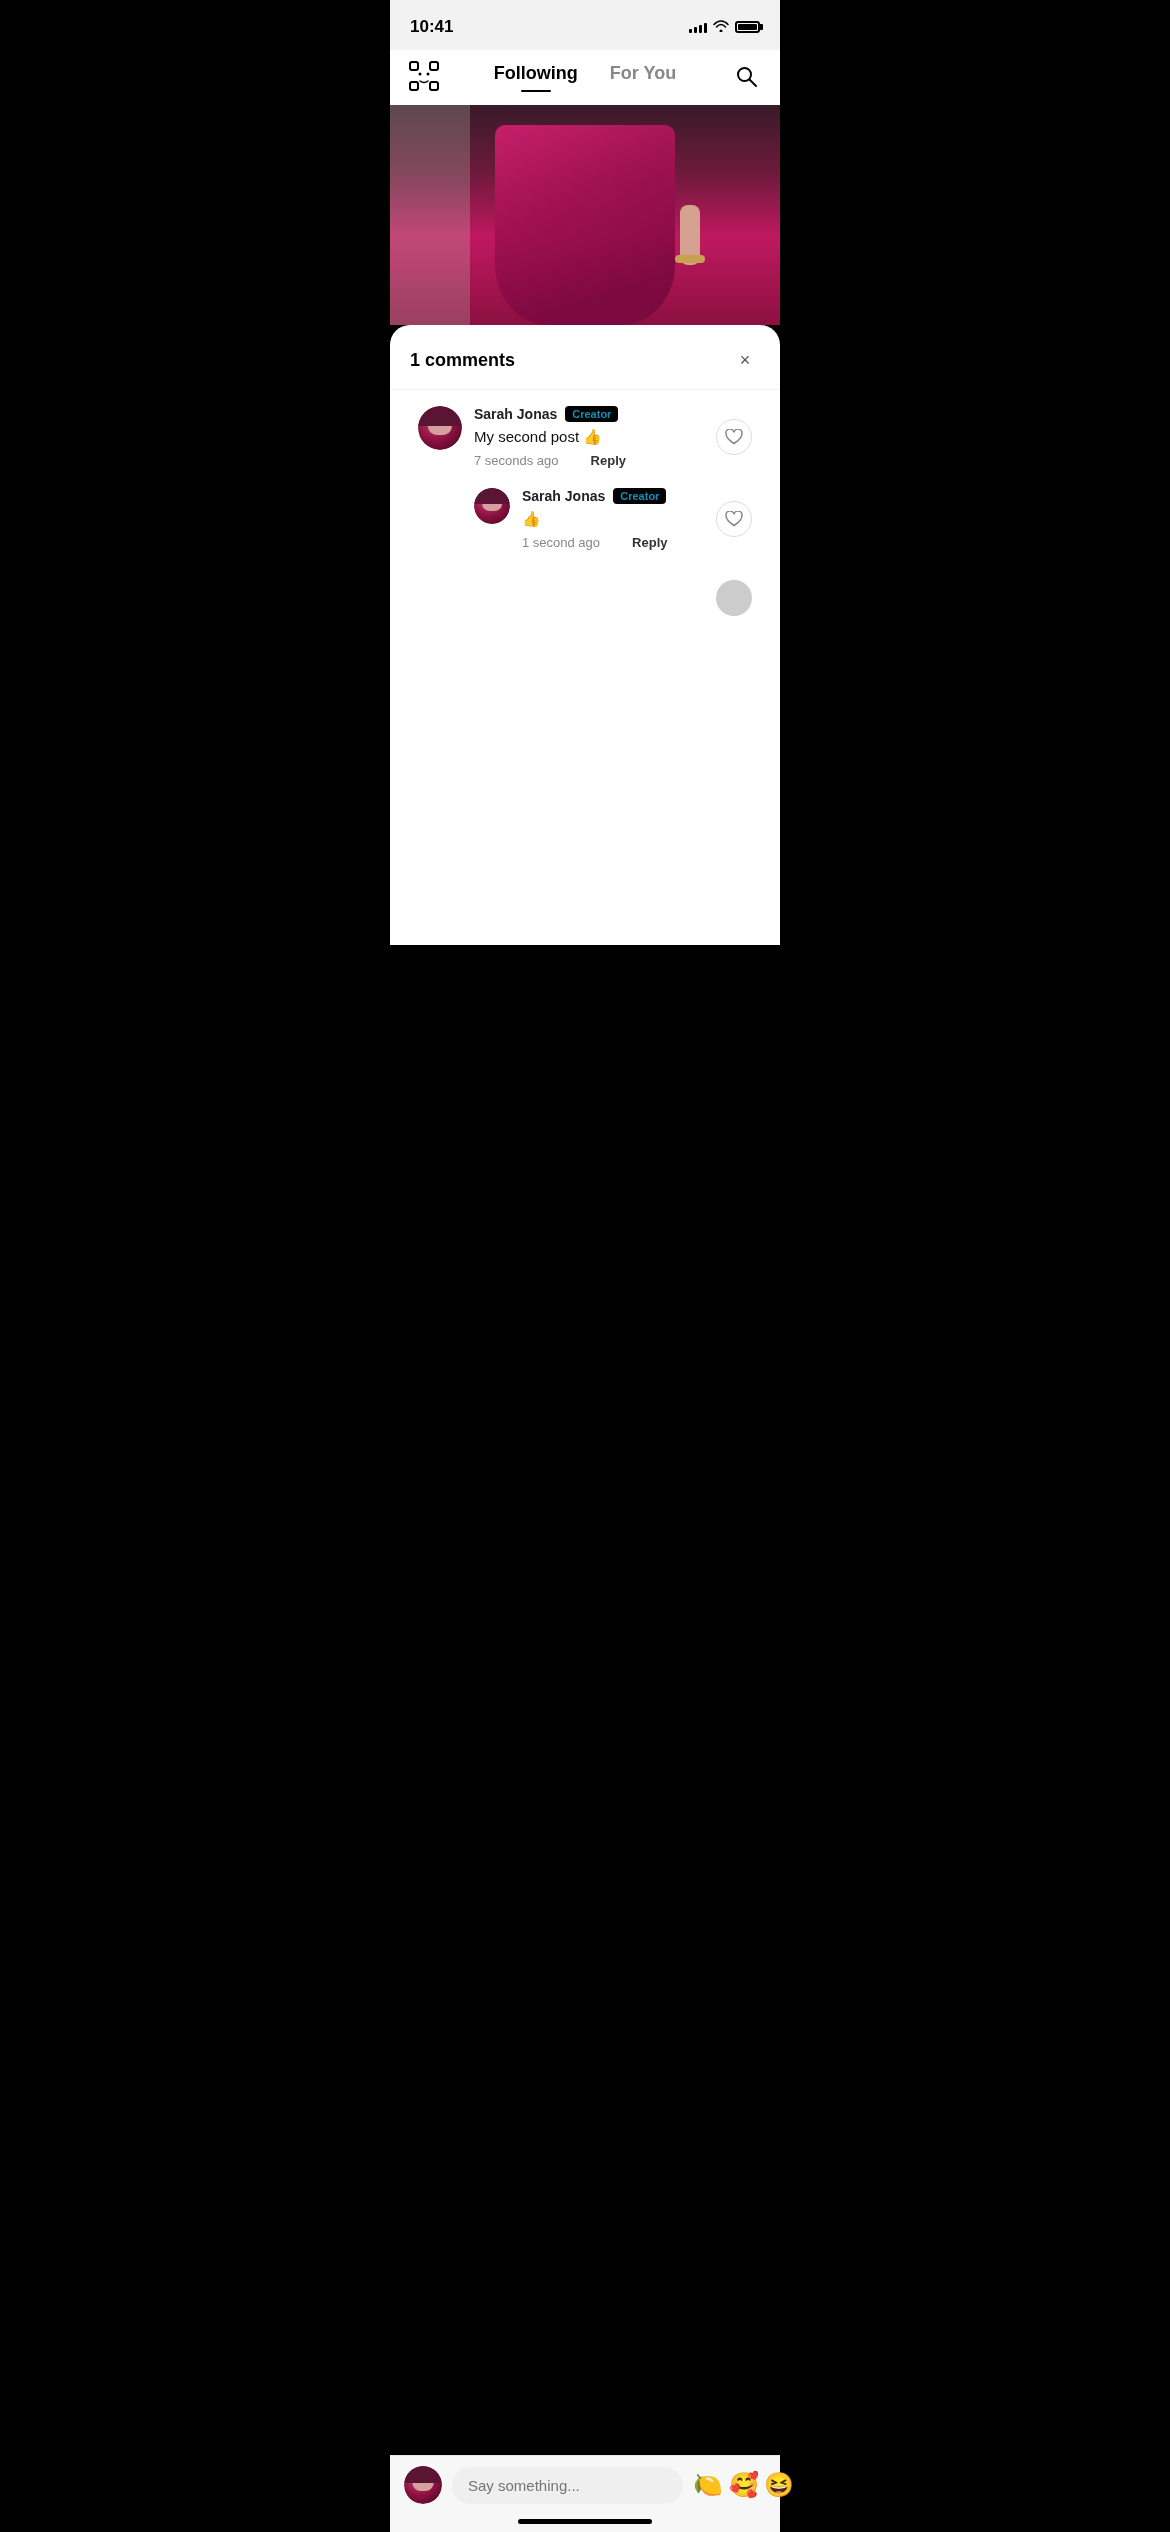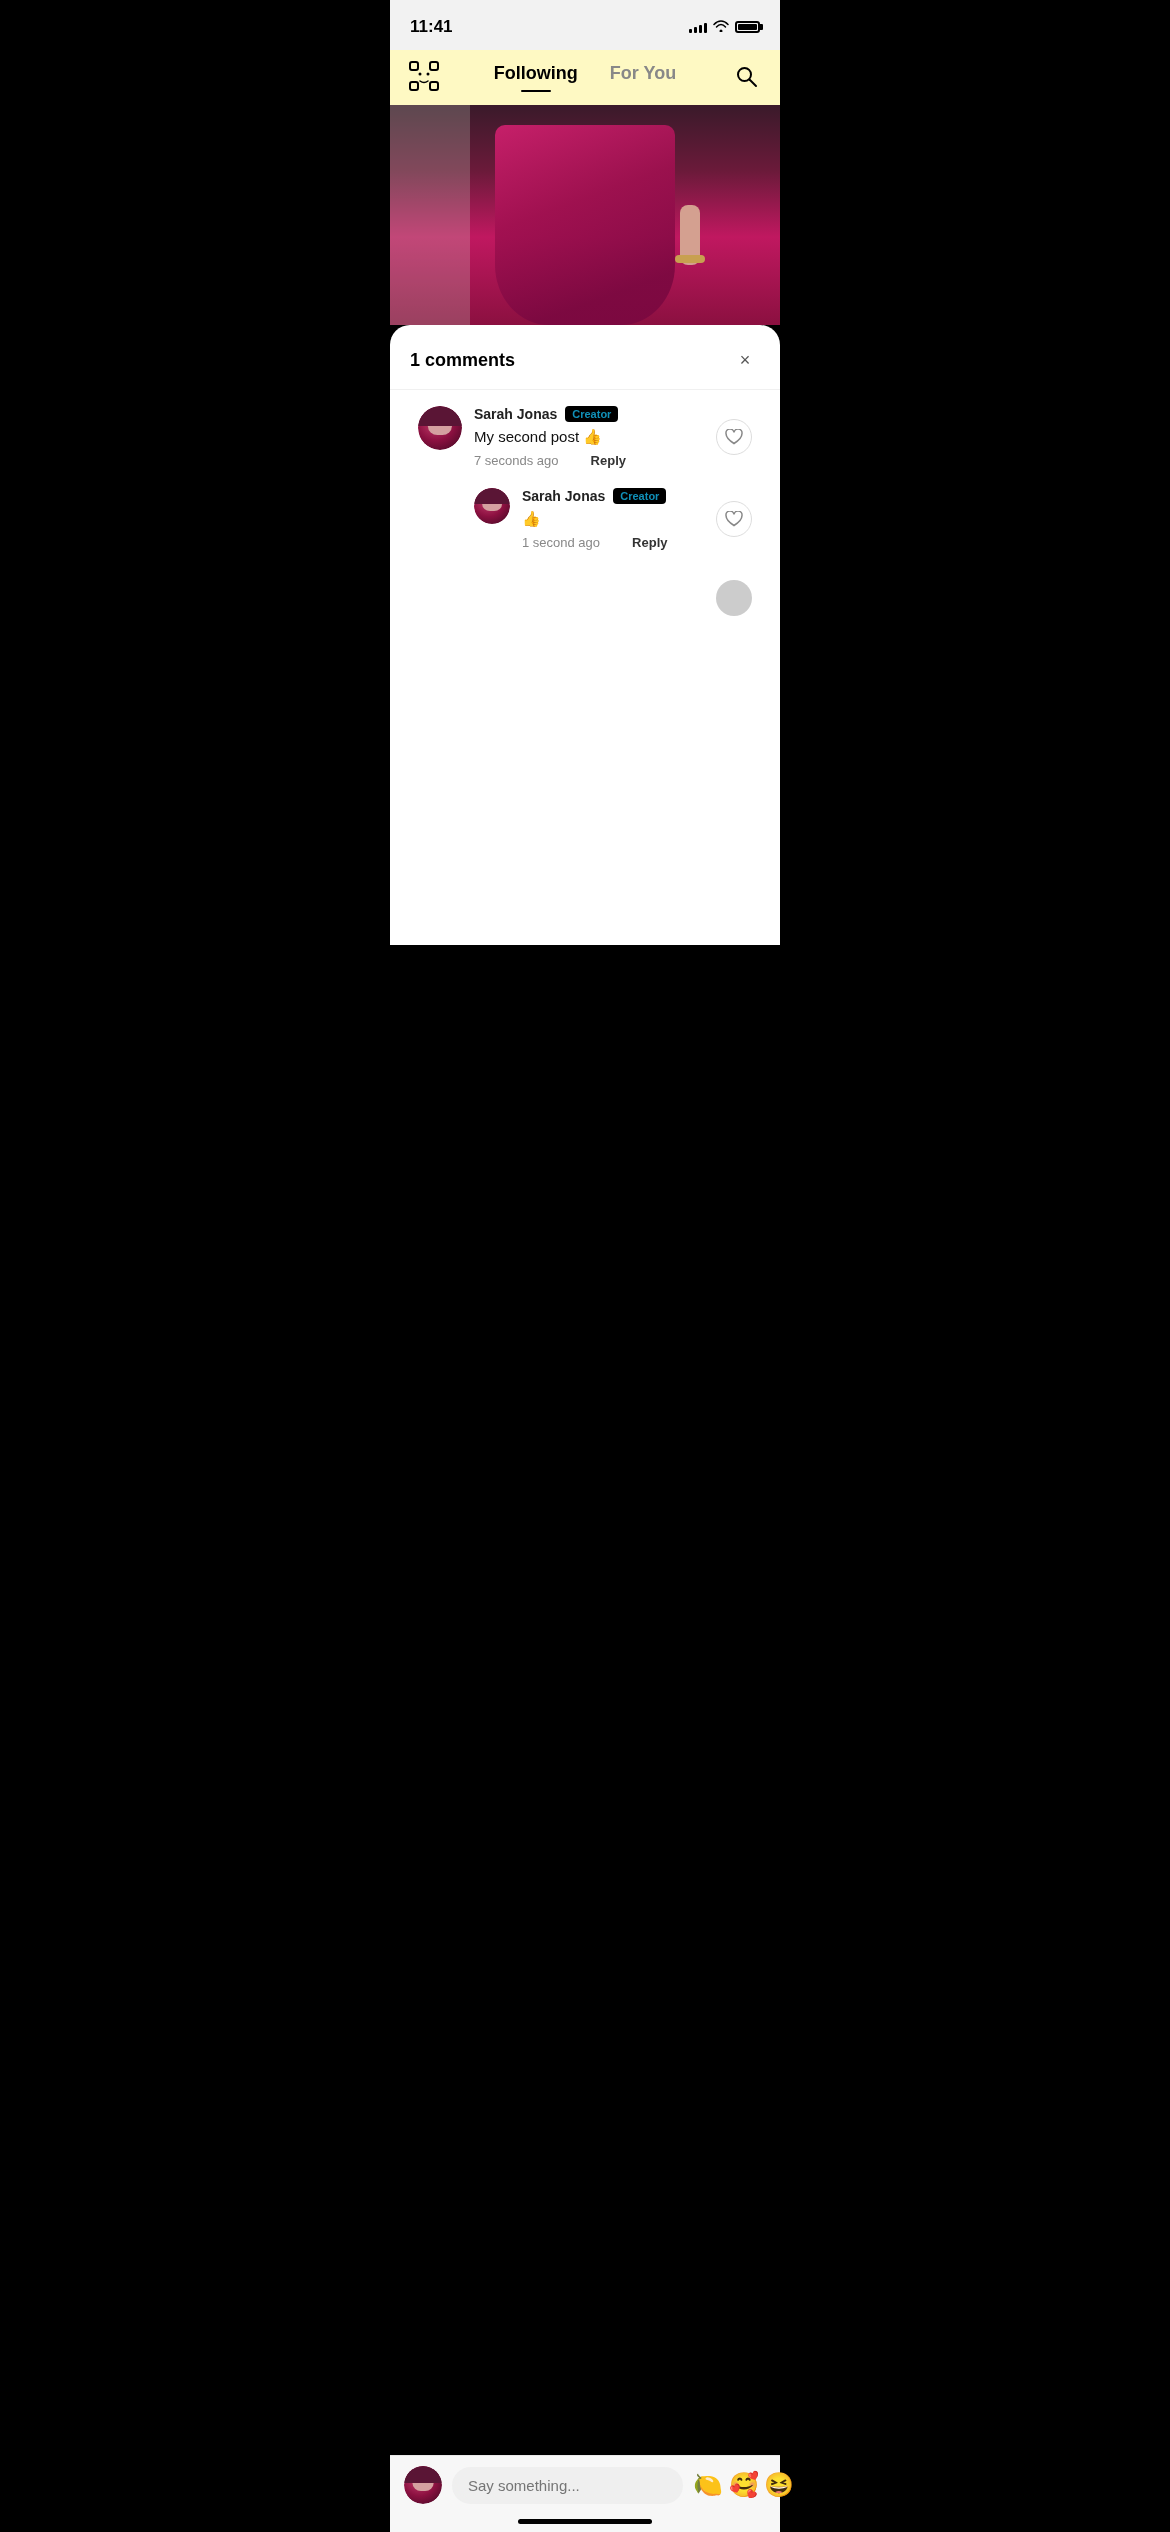--- a/index.html
+++ b/index.html
@@ -362,7 +362,7 @@
 <body>
 
 <div class="status-bar">
-  <span class="status-time">11:41</span>
+  <span class="status-time">10:41</span>
   <div class="status-icons">
     <div class="signal-bars">
       <div class="signal-bar" style="height:4px;"></div>

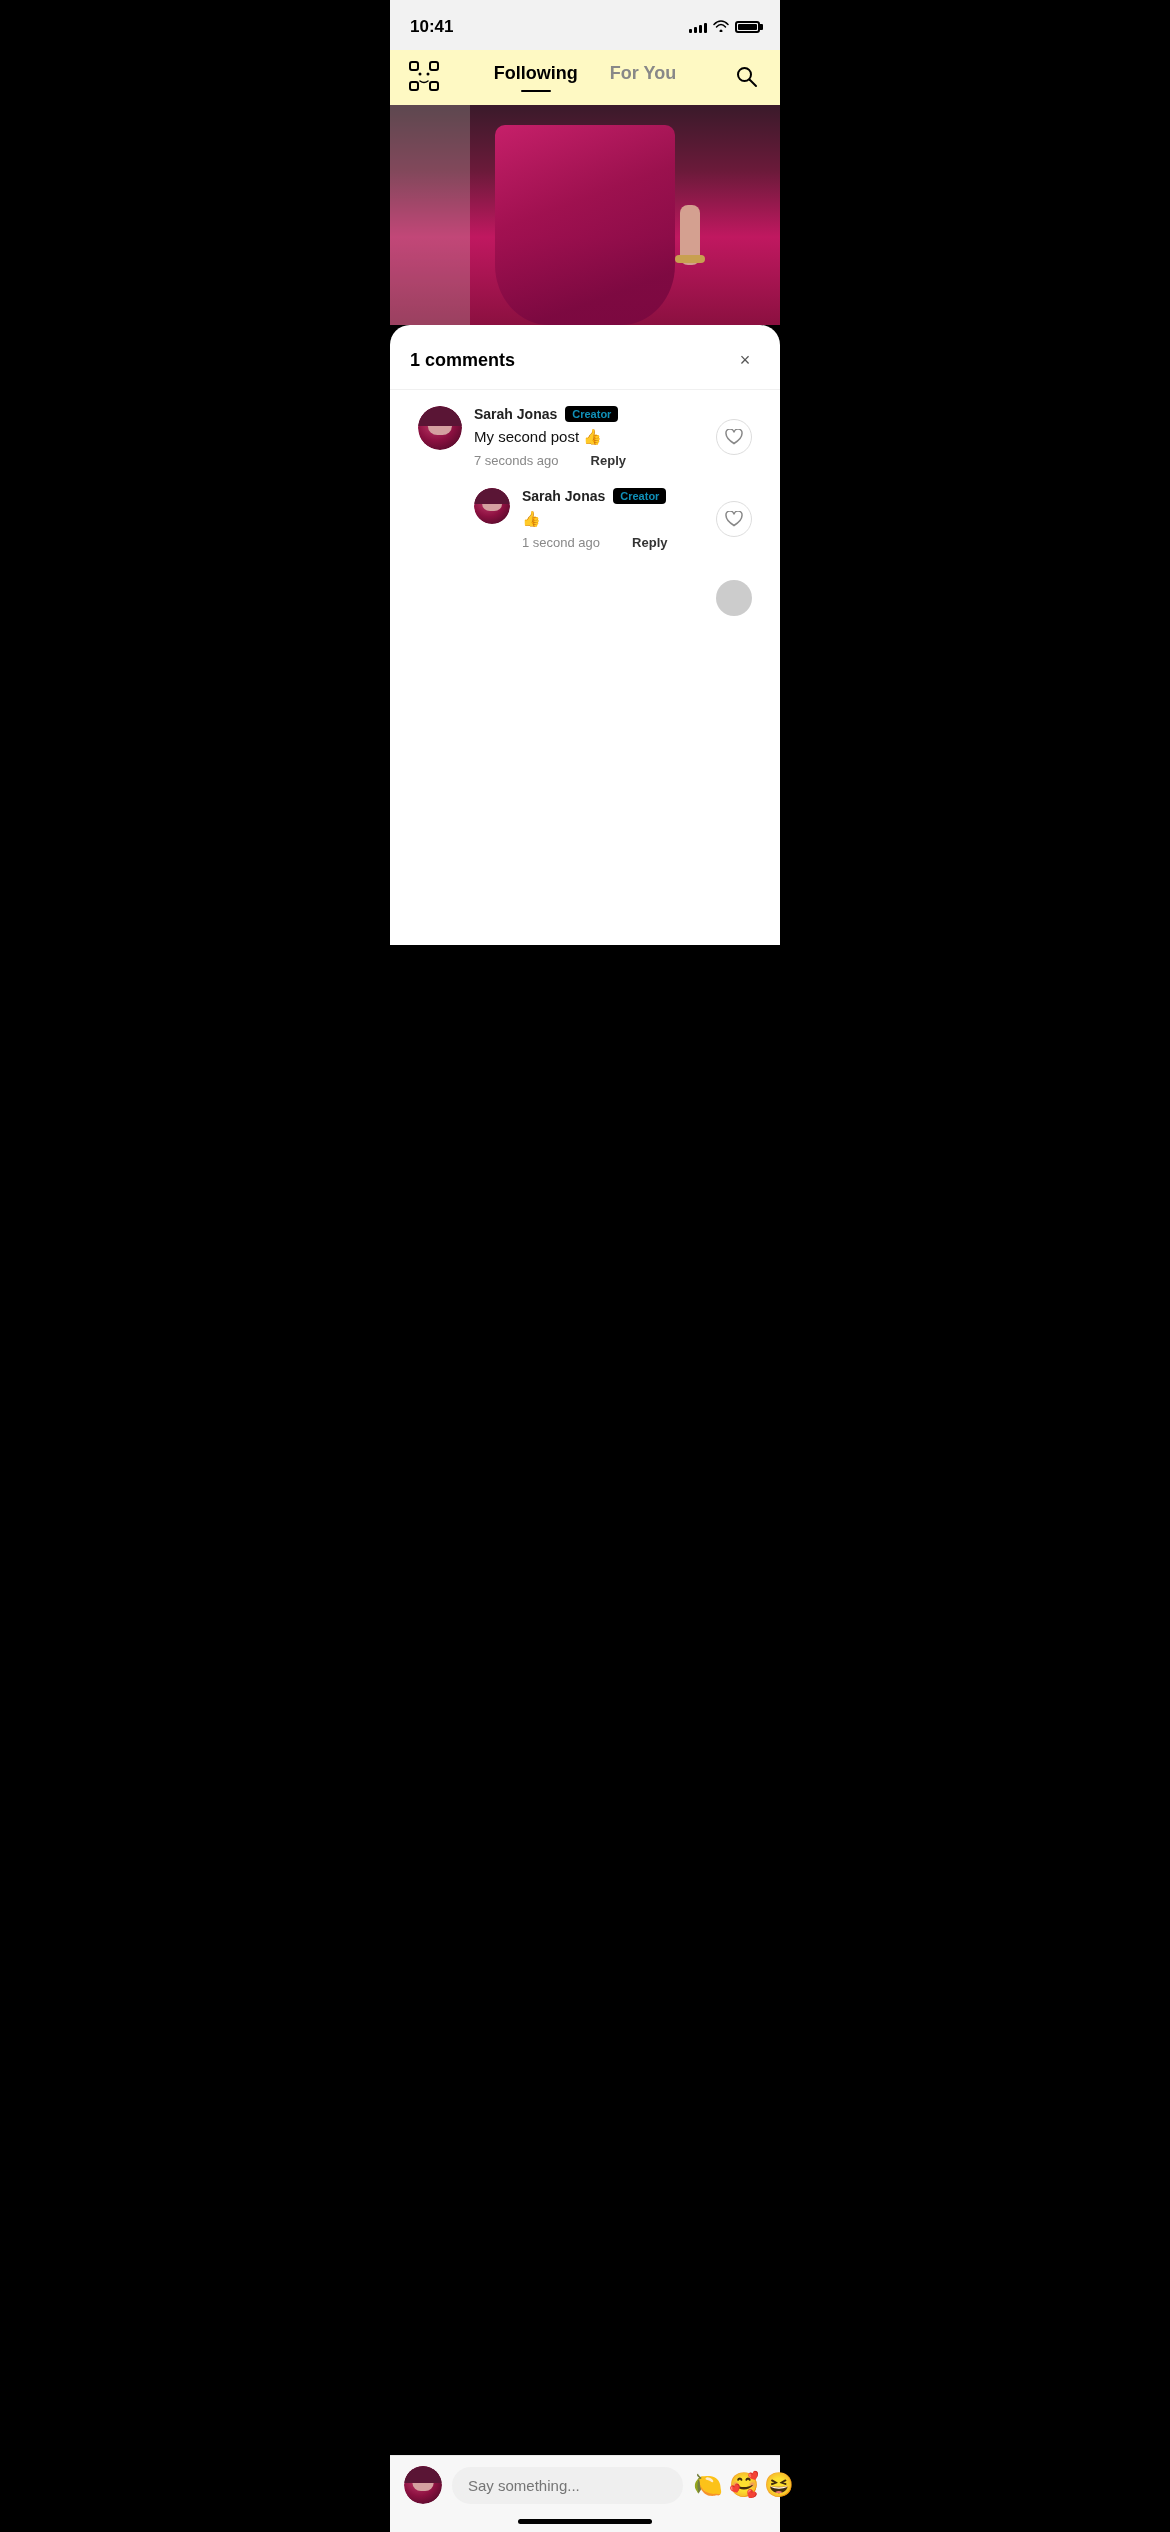--- a/index.html
+++ b/index.html
@@ -79,7 +79,7 @@
 
     
     .top-nav {
-      background: #fef9c3;
+      background: #ffffff;
       display: flex;
       align-items: center;
       justify-content: space-between;

